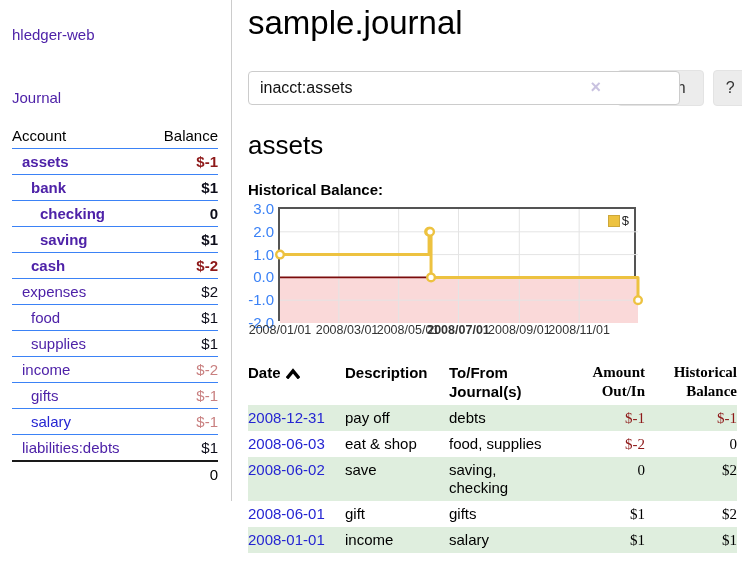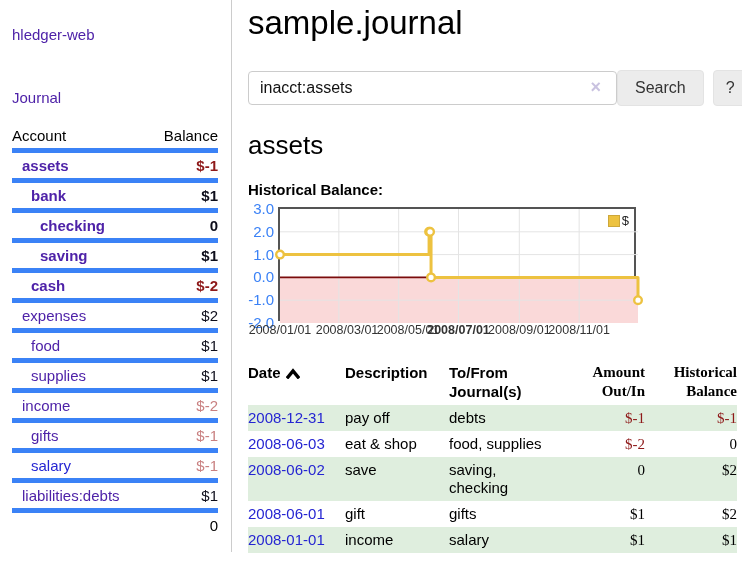--- a/index.html
+++ b/index.html
@@ -46,7 +46,7 @@
   .searchform { display:flex; align-items:center; margin-top:28px; }
   .search-wrap { position:relative; width:362px; }
   .search-wrap input {
-    width:369px; height:34px; font-size:16px; font-family:"Liberation Sans",sans-serif;
+    width:432px; height:34px; font-size:16px; font-family:"Liberation Sans",sans-serif;
     border:1px solid #ccc; border-radius:4px; padding:5px 28px 5px 11px; color:#111; outline:none;
   }
   .clear-x {

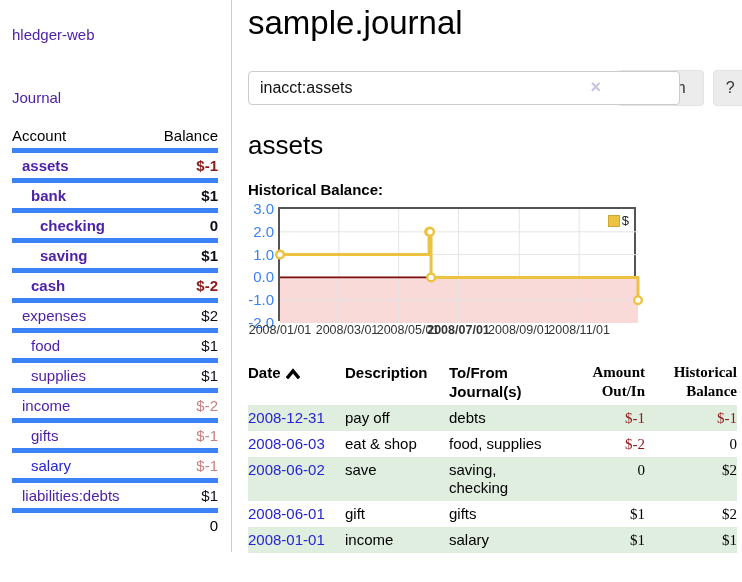--- a/index.html
+++ b/index.html
@@ -26,7 +26,7 @@
   table.accounts col.c-name { width:140px; }
   table.accounts col.c-bal  { width:66px; }
   table.accounts th, table.accounts td {
-    padding:4px 0; font-weight:normal; border-bottom:5px solid #3b82f6;
+    padding:4px 0; font-weight:normal; border-bottom:1px solid #3b82f6;
     line-height:17px; white-space:nowrap; overflow:hidden;
   }
   table.accounts th.h-acct { text-align:left; }

